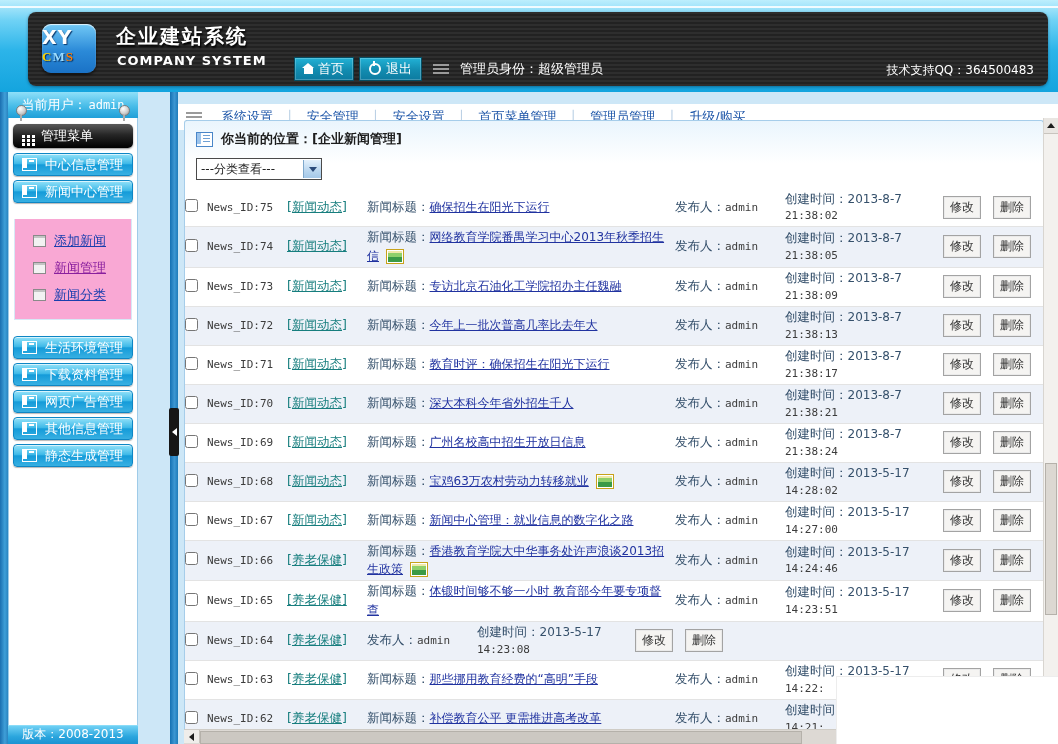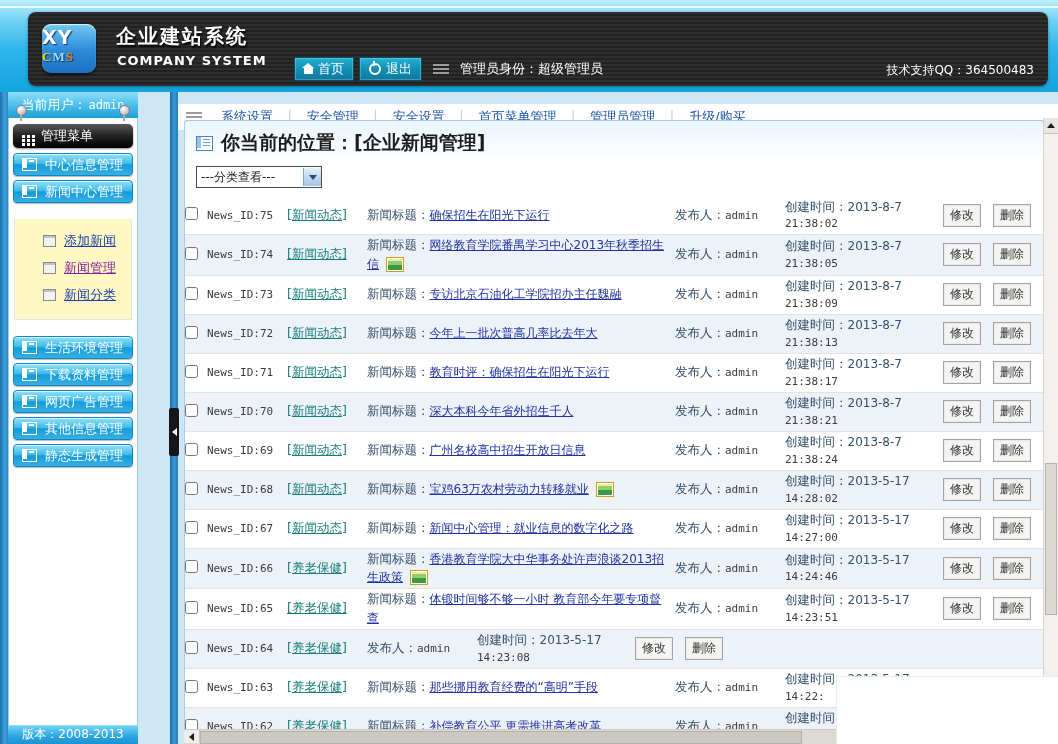--- a/index.html
+++ b/index.html
@@ -98,7 +98,7 @@
     background:linear-gradient(180deg,#eaf5fd 0,#fff 42px);
     border:1px solid #a6cdea;border-bottom:none;border-radius:3px 3px 0 0;overflow:hidden;}
   .breadcrumb{display:flex;align-items:center;gap:8px;padding:9px 0 3px 11px;
-    font-size:19px;font-weight:bold;color:#1d1d1d;}
+    font-size:13px;font-weight:bold;color:#1d1d1d;}
   .list-icon{width:15px;height:13px;border:1px solid #4a86c8;background:#fff;position:relative;flex:none;}
   .list-icon::before{content:"";position:absolute;left:0;top:0;width:4px;height:11px;background:#9cc4ec;}
   .list-icon::after{content:"";position:absolute;left:6px;top:2px;width:7px;height:1px;background:#6fa0d4;

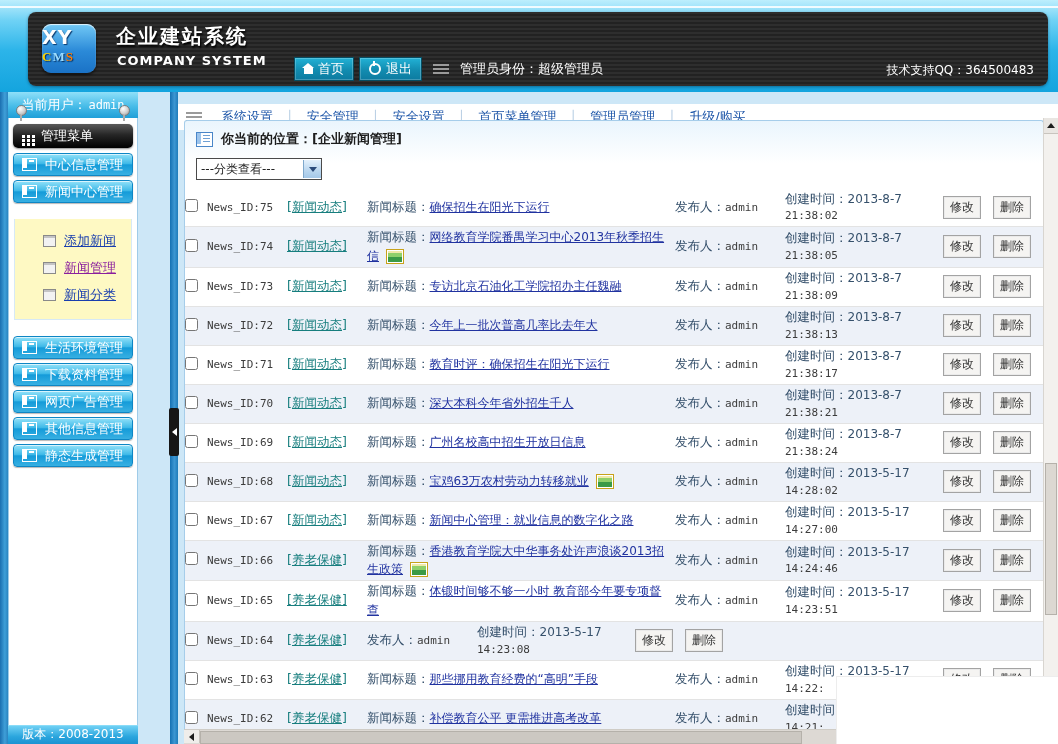--- a/index.html
+++ b/index.html
@@ -69,7 +69,7 @@
   .win-icon{width:13px;height:11px;border:1px solid #fff;position:relative;background:transparent;flex:none;}
   .win-icon::before{content:"";position:absolute;left:0;top:0;width:4px;height:9px;background:#fff;}
   .win-icon::after{content:"";position:absolute;left:6px;top:1px;width:5px;height:2px;background:#fff;}
-  .sub-box{margin:16px 2px;padding:4px 0 6px 28px;border:1px solid #d7e9f6;border-top:none;background:#fef9c3;}
+  .sub-box{margin:16px 2px;padding:4px 0 6px 18px;border:1px solid #d7e9f6;border-top:none;background:#f9a8d4;}
   .sub-link{display:flex;align-items:center;gap:8px;margin:9px 0;font-size:13px;}
   .sub-link a{color:#1a3fae;text-decoration:underline;cursor:pointer;}
   .sub-link.visited a{color:#8a1f9e;}

